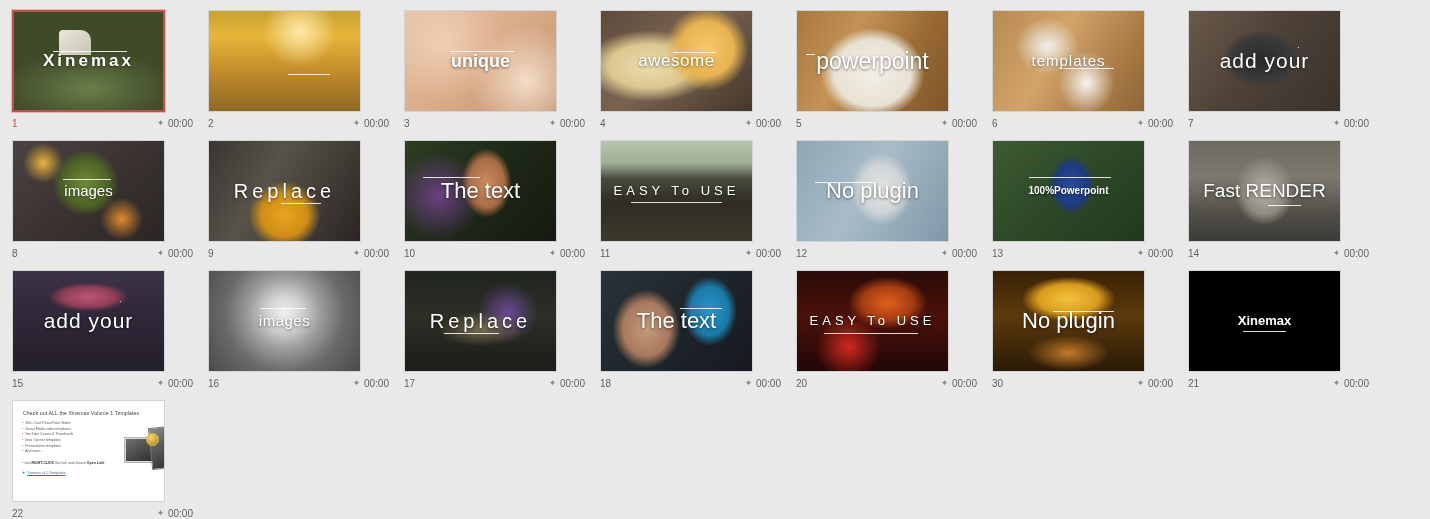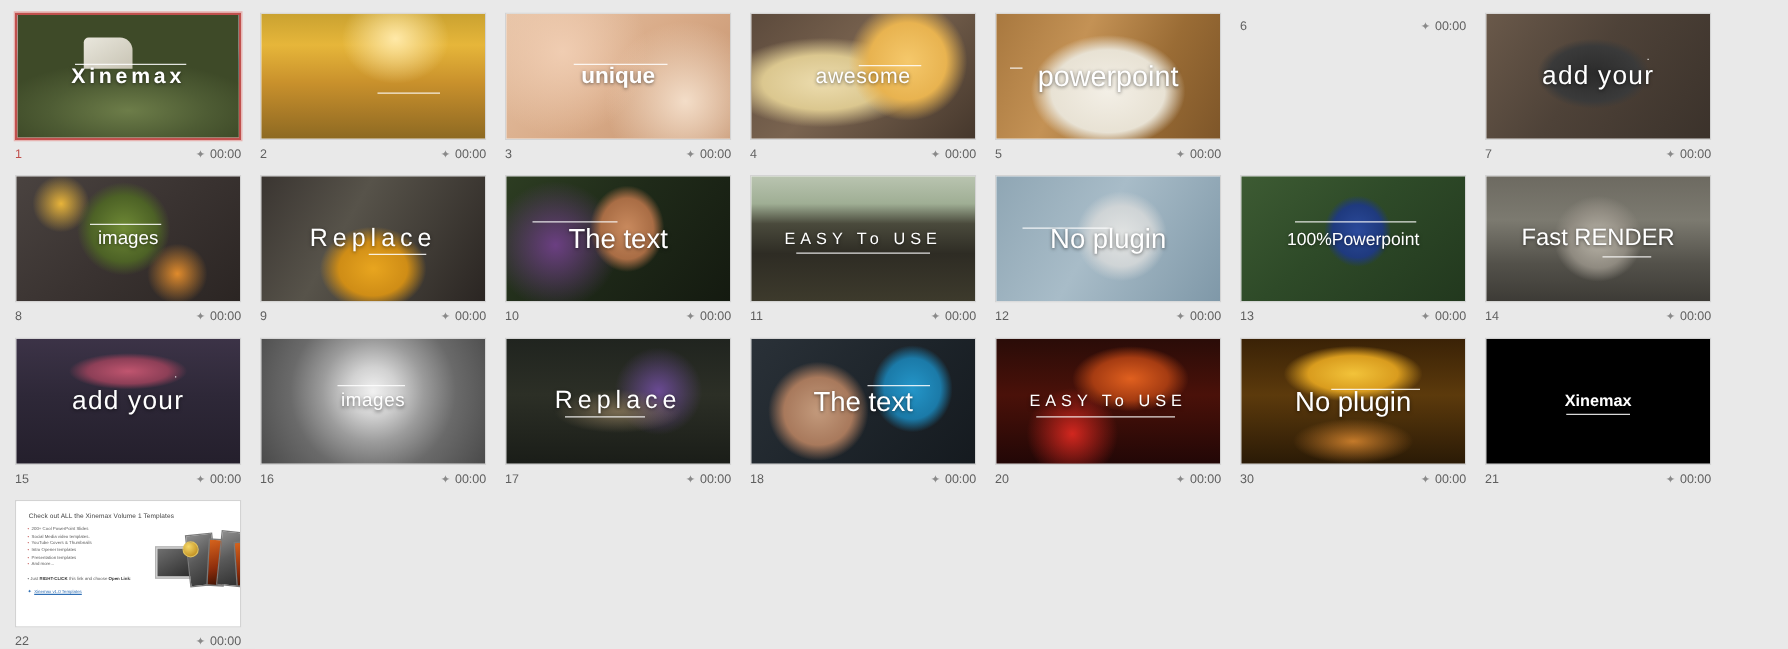--- a/index.html
+++ b/index.html
@@ -40,7 +40,7 @@
   }
 
   .thumb-wrap {
-    width: 181px;
+    width: 153px;
     height: 102px;
     box-sizing: border-box;
     border: 1px solid #d3d3d3;

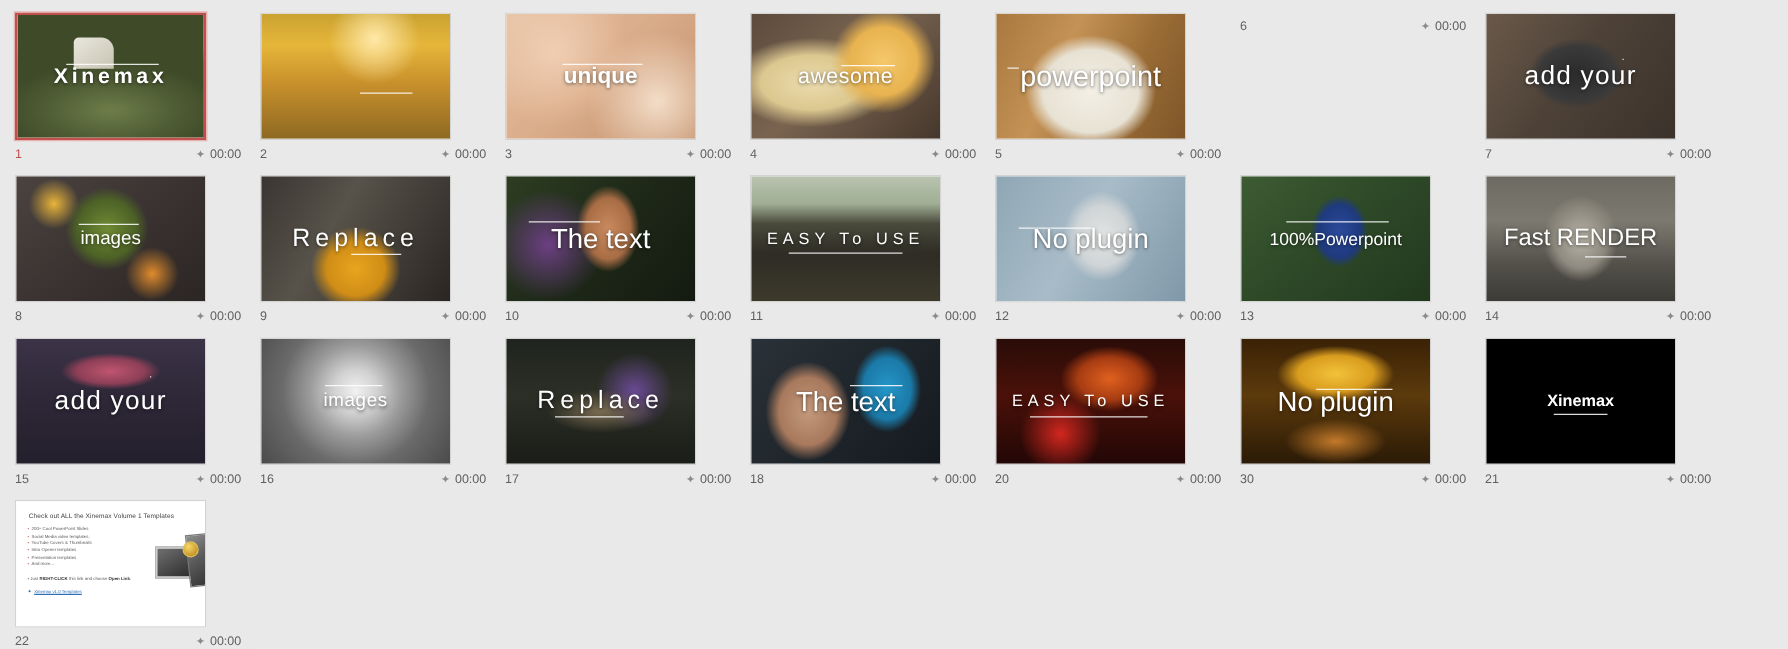--- a/index.html
+++ b/index.html
@@ -356,6 +356,11 @@
         </div>
       </div>
       <div class="slide-cell">
+        <div class="thumb-wrap">
+          <div class="thumb-img bg6"></div>
+          <div class="thumb-rule" style="top:57%;left:44%;width:36%;"></div>
+          <div class="thumb-caption-text" style="font-size:15px;letter-spacing:1px;font-weight:300;">templates</div>
+        </div>
         <div class="meta-row">
           <span class="slide-number">6</span>
           <span class="timing">

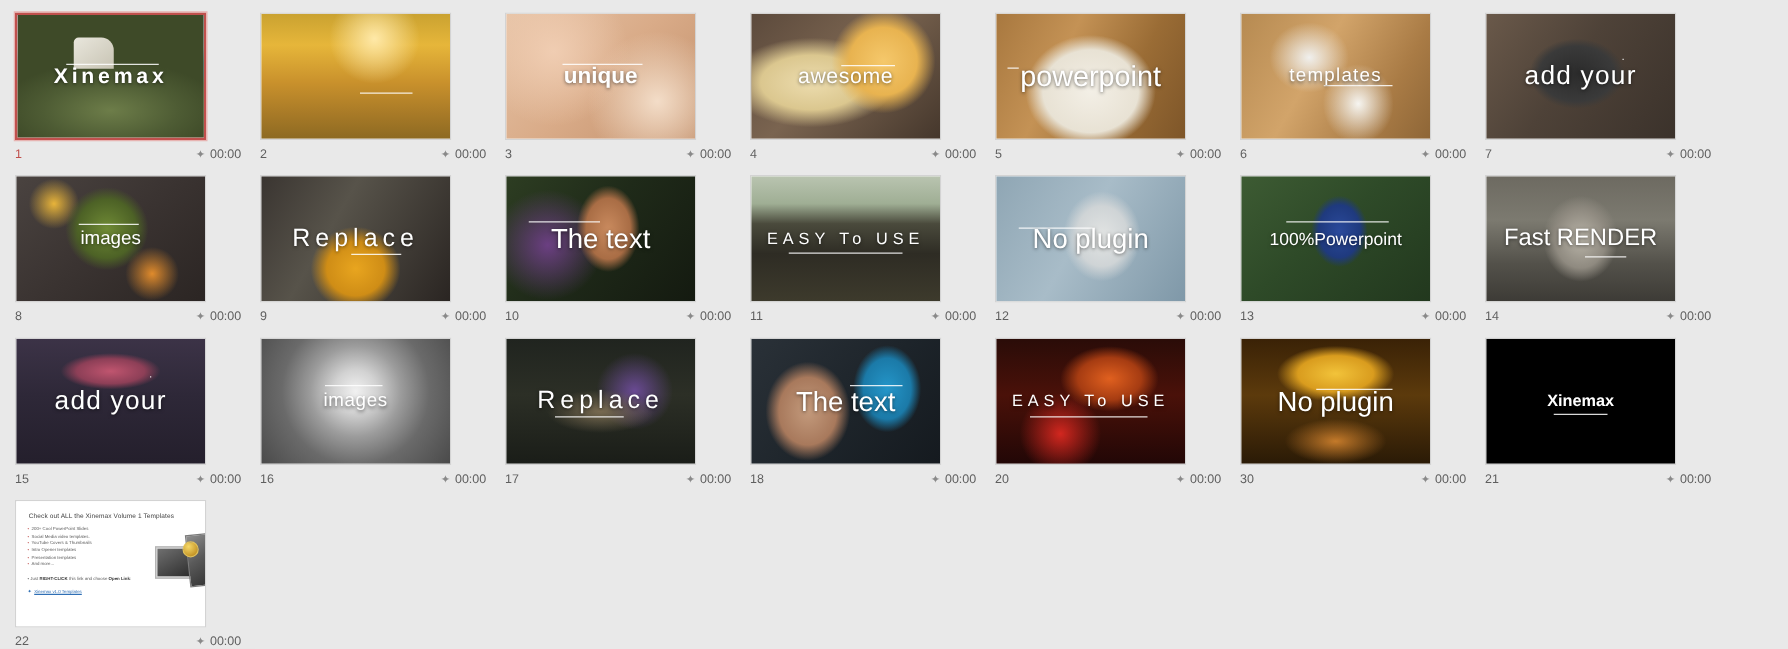--- a/index.html
+++ b/index.html
@@ -457,7 +457,7 @@
         <div class="thumb-wrap">
           <div class="thumb-img bg13"></div>
           <div class="thumb-rule" style="top:36%;left:24%;width:54%;"></div>
-          <div class="thumb-caption-text" style="font-size:14px;letter-spacing:0px;font-weight:400;">100%Powerpoint</div>
+          <div class="thumb-caption-text" style="font-size:10px;letter-spacing:0px;font-weight:700;">100%Powerpoint</div>
         </div>
         <div class="meta-row">
           <span class="slide-number">13</span>

